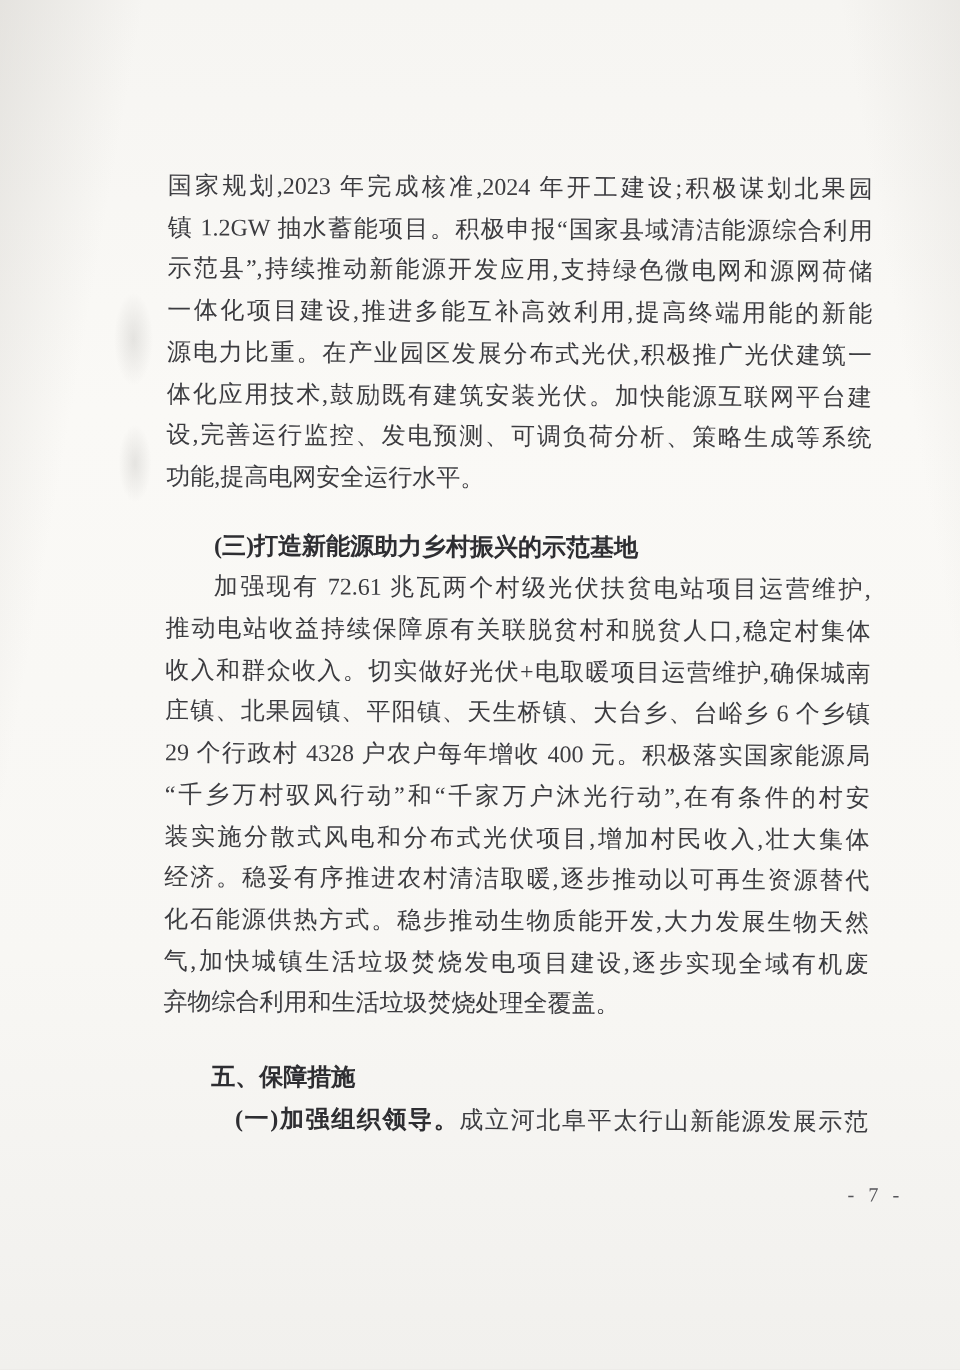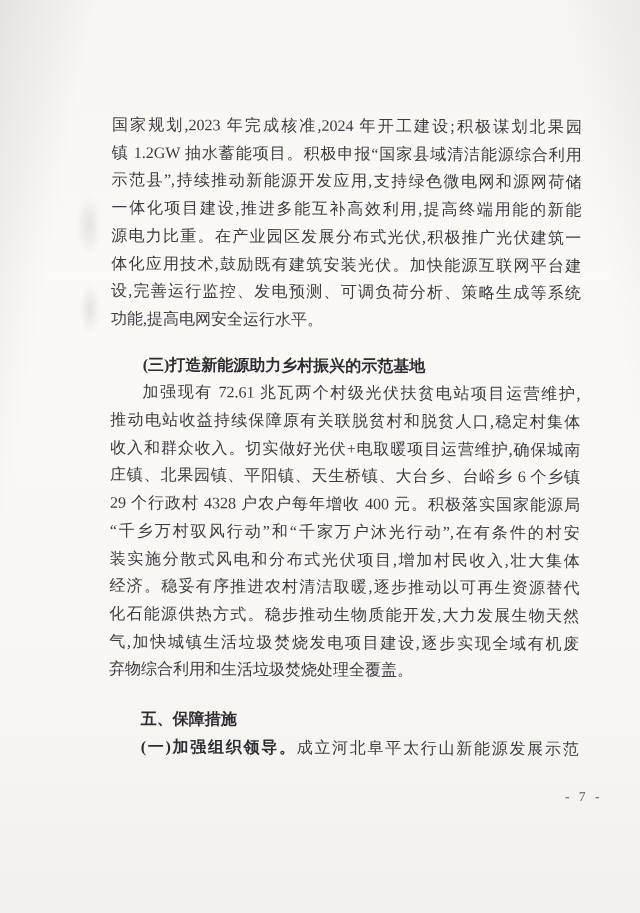--- a/index.html
+++ b/index.html
@@ -37,7 +37,7 @@
   .heading { font-weight: 700; color: #2e2e32; }
   .h3 { margin-top: 18px; }
   .h5 { margin-top: 22px; }
-  .bold { font-weight: 700; color: #2e2e32; }
+  .bold { font-weight: 700; color: #2e2e32; margin-left: 16px; }
   .footer {
     position: absolute;
     right: 38px;

